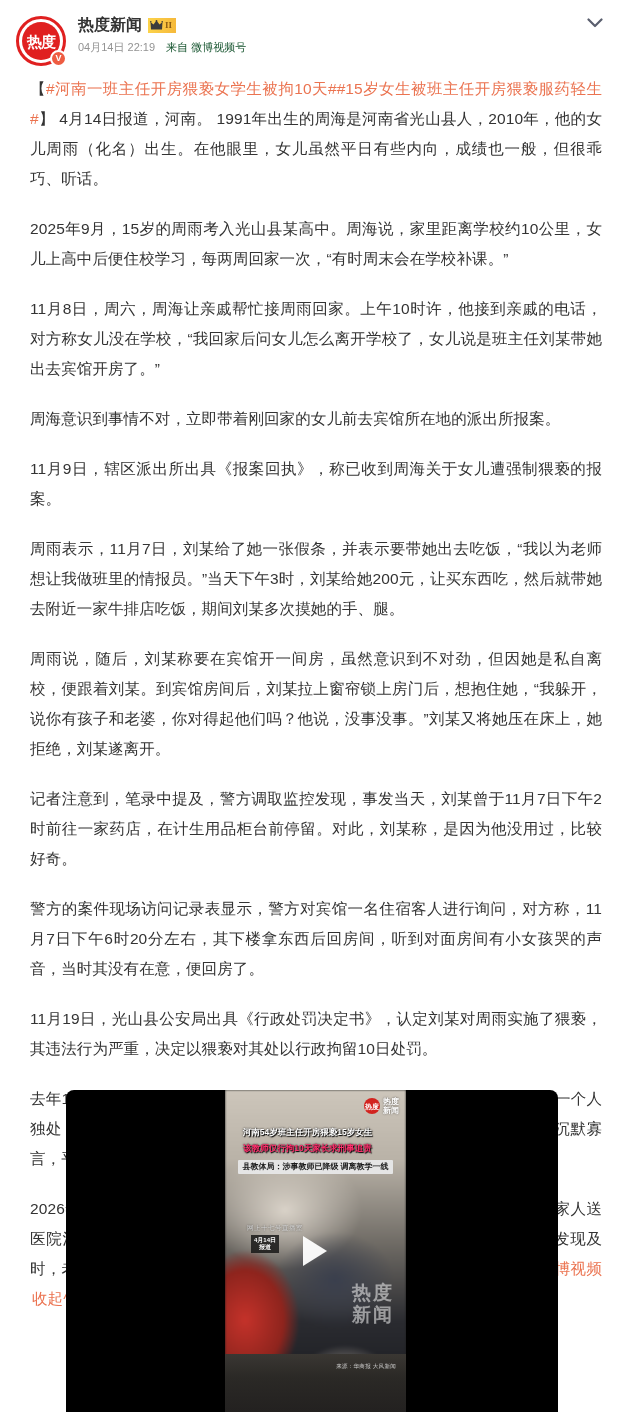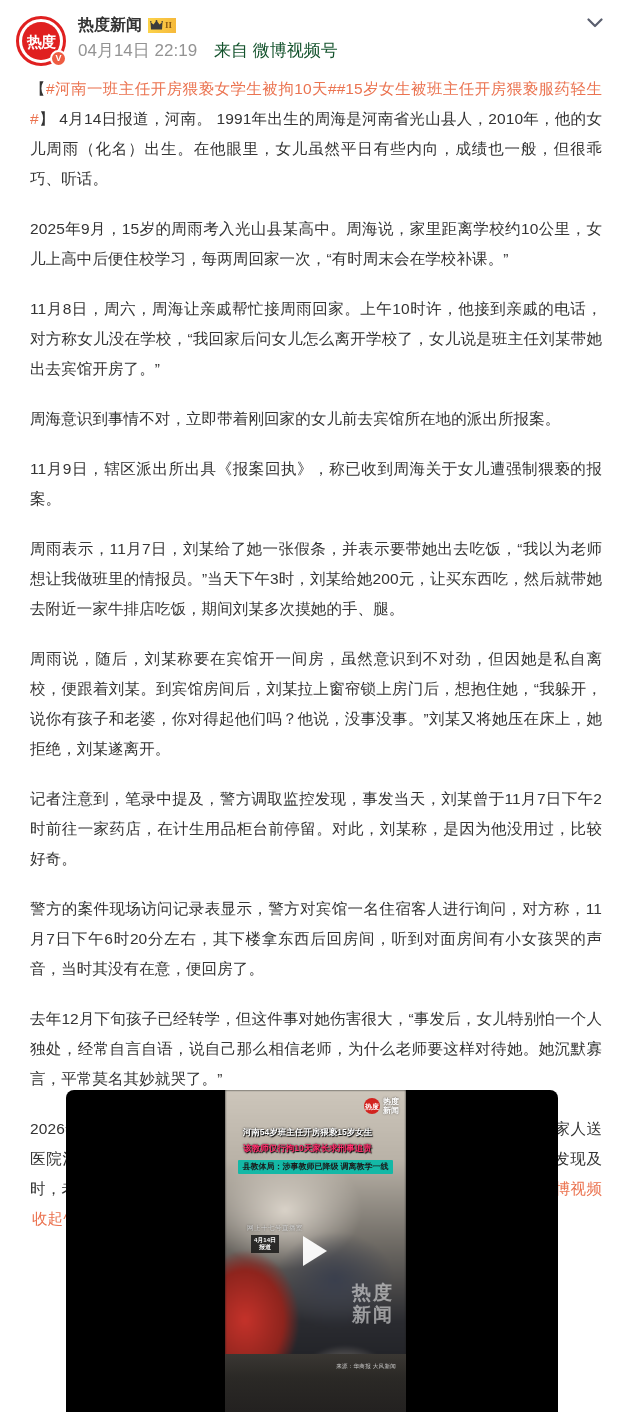--- a/index.html
+++ b/index.html
@@ -125,11 +125,11 @@
   }
   .meta-row {
     margin-top: 9px;
-    font-size: 17px;
+    font-size: 11px;
     color: #939393;
     line-height: 1;
     display: flex;
-    gap: 17px;
+    gap: 11px;
     align-items: baseline;
   }
   .meta-source { color: #14532d; }

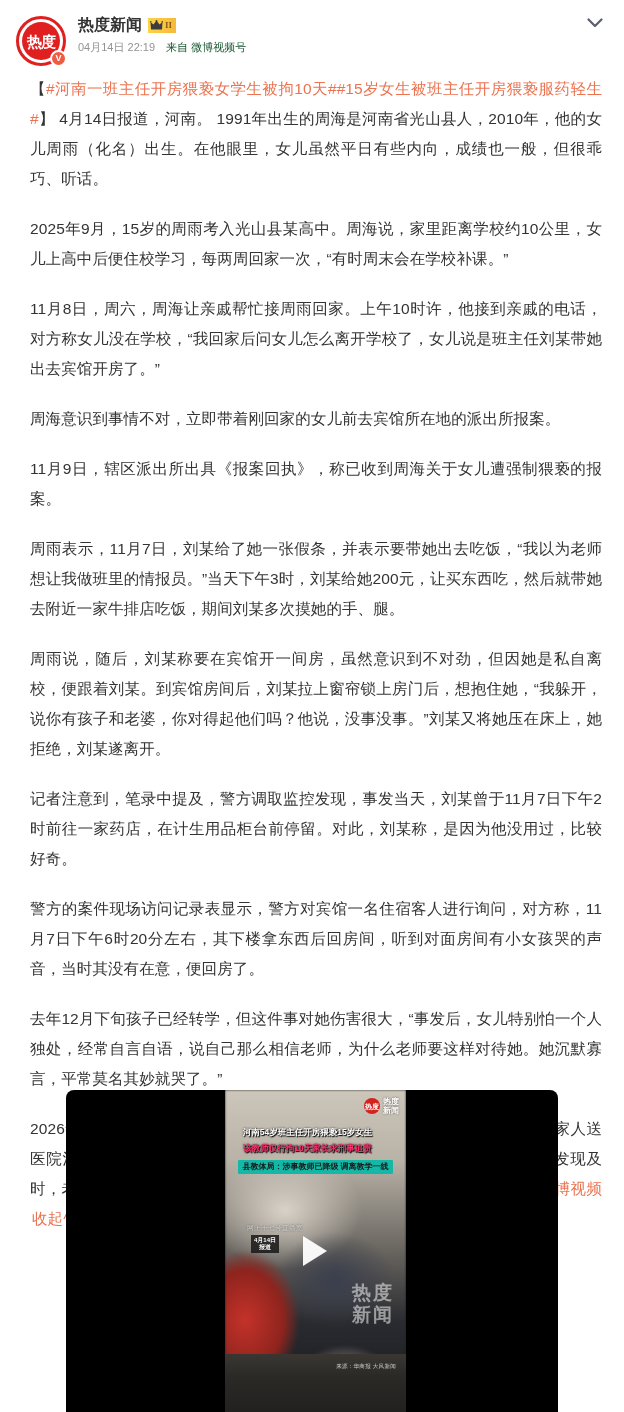--- a/index.html
+++ b/index.html
@@ -378,6 +378,7 @@
     <p>周雨说，随后，刘某称要在宾馆开一间房，虽然意识到不对劲，但因她是私自离校，便跟着刘某。到宾馆房间后，刘某拉上窗帘锁上房门后，想抱住她，“我躲开，说你有孩子和老婆，你对得起他们吗？他说，没事没事。”刘某又将她压在床上，她拒绝，刘某遂离开。</p>
     <p>记者注意到，笔录中提及，警方调取监控发现，事发当天，刘某曾于11月7日下午2时前往一家药店，在计生用品柜台前停留。对此，刘某称，是因为他没用过，比较好奇。</p>
     <p>警方的案件现场访问记录表显示，警方对宾馆一名住宿客人进行询问，对方称，11月7日下午6时20分左右，其下楼拿东西后回房间，听到对面房间有小女孩哭的声音，当时其没有在意，便回房了。</p>
+    <p>11月19日，光山县公安局出具《行政处罚决定书》，认定刘某对周雨实施了猥亵，其违法行为严重，决定以猥亵对其处以行政拘留10日处罚。</p>
     <p>去年12月下旬孩子已经转学，但这件事对她伤害很大，“事发后，女儿特别怕一个人独处，经常自言自语，说自己那么相信老师，为什么老师要这样对待她。她沉默寡言，平常莫名其妙就哭了。”</p>
 
     <p><span>2026年1月28日，周雨因情绪低落，服用过量阿莫西林，导致药物中毒，被家人送医院洗胃治疗。周海说：“当时是晚上，孩子在学校突然喝药了，幸好同学发现及时，老师通知我们后，及时送医救治。”（华商报大风新闻）</span> <span class="video-link"><span class="cam">▯</span><span>热度新闻的微博视频</span></span> <span class="collapse-link"><span>收起</span><span>^</span></span></p>

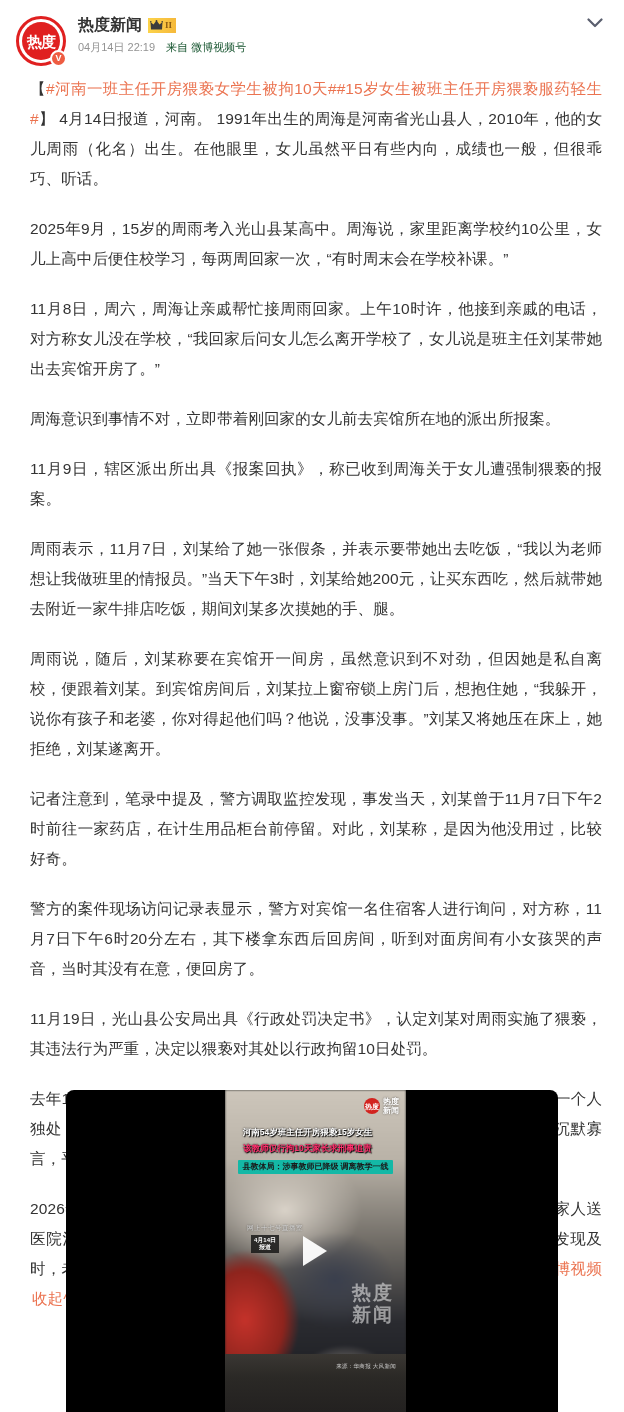--- a/index.html
+++ b/index.html
@@ -256,7 +256,7 @@
     justify-content: center;
   }
   .cap3 {
-    background: #14b8a6;
+    background: #e5e5e5;
     color: #1a1a1a;
     font-size: 8px;
     font-weight: bold;

